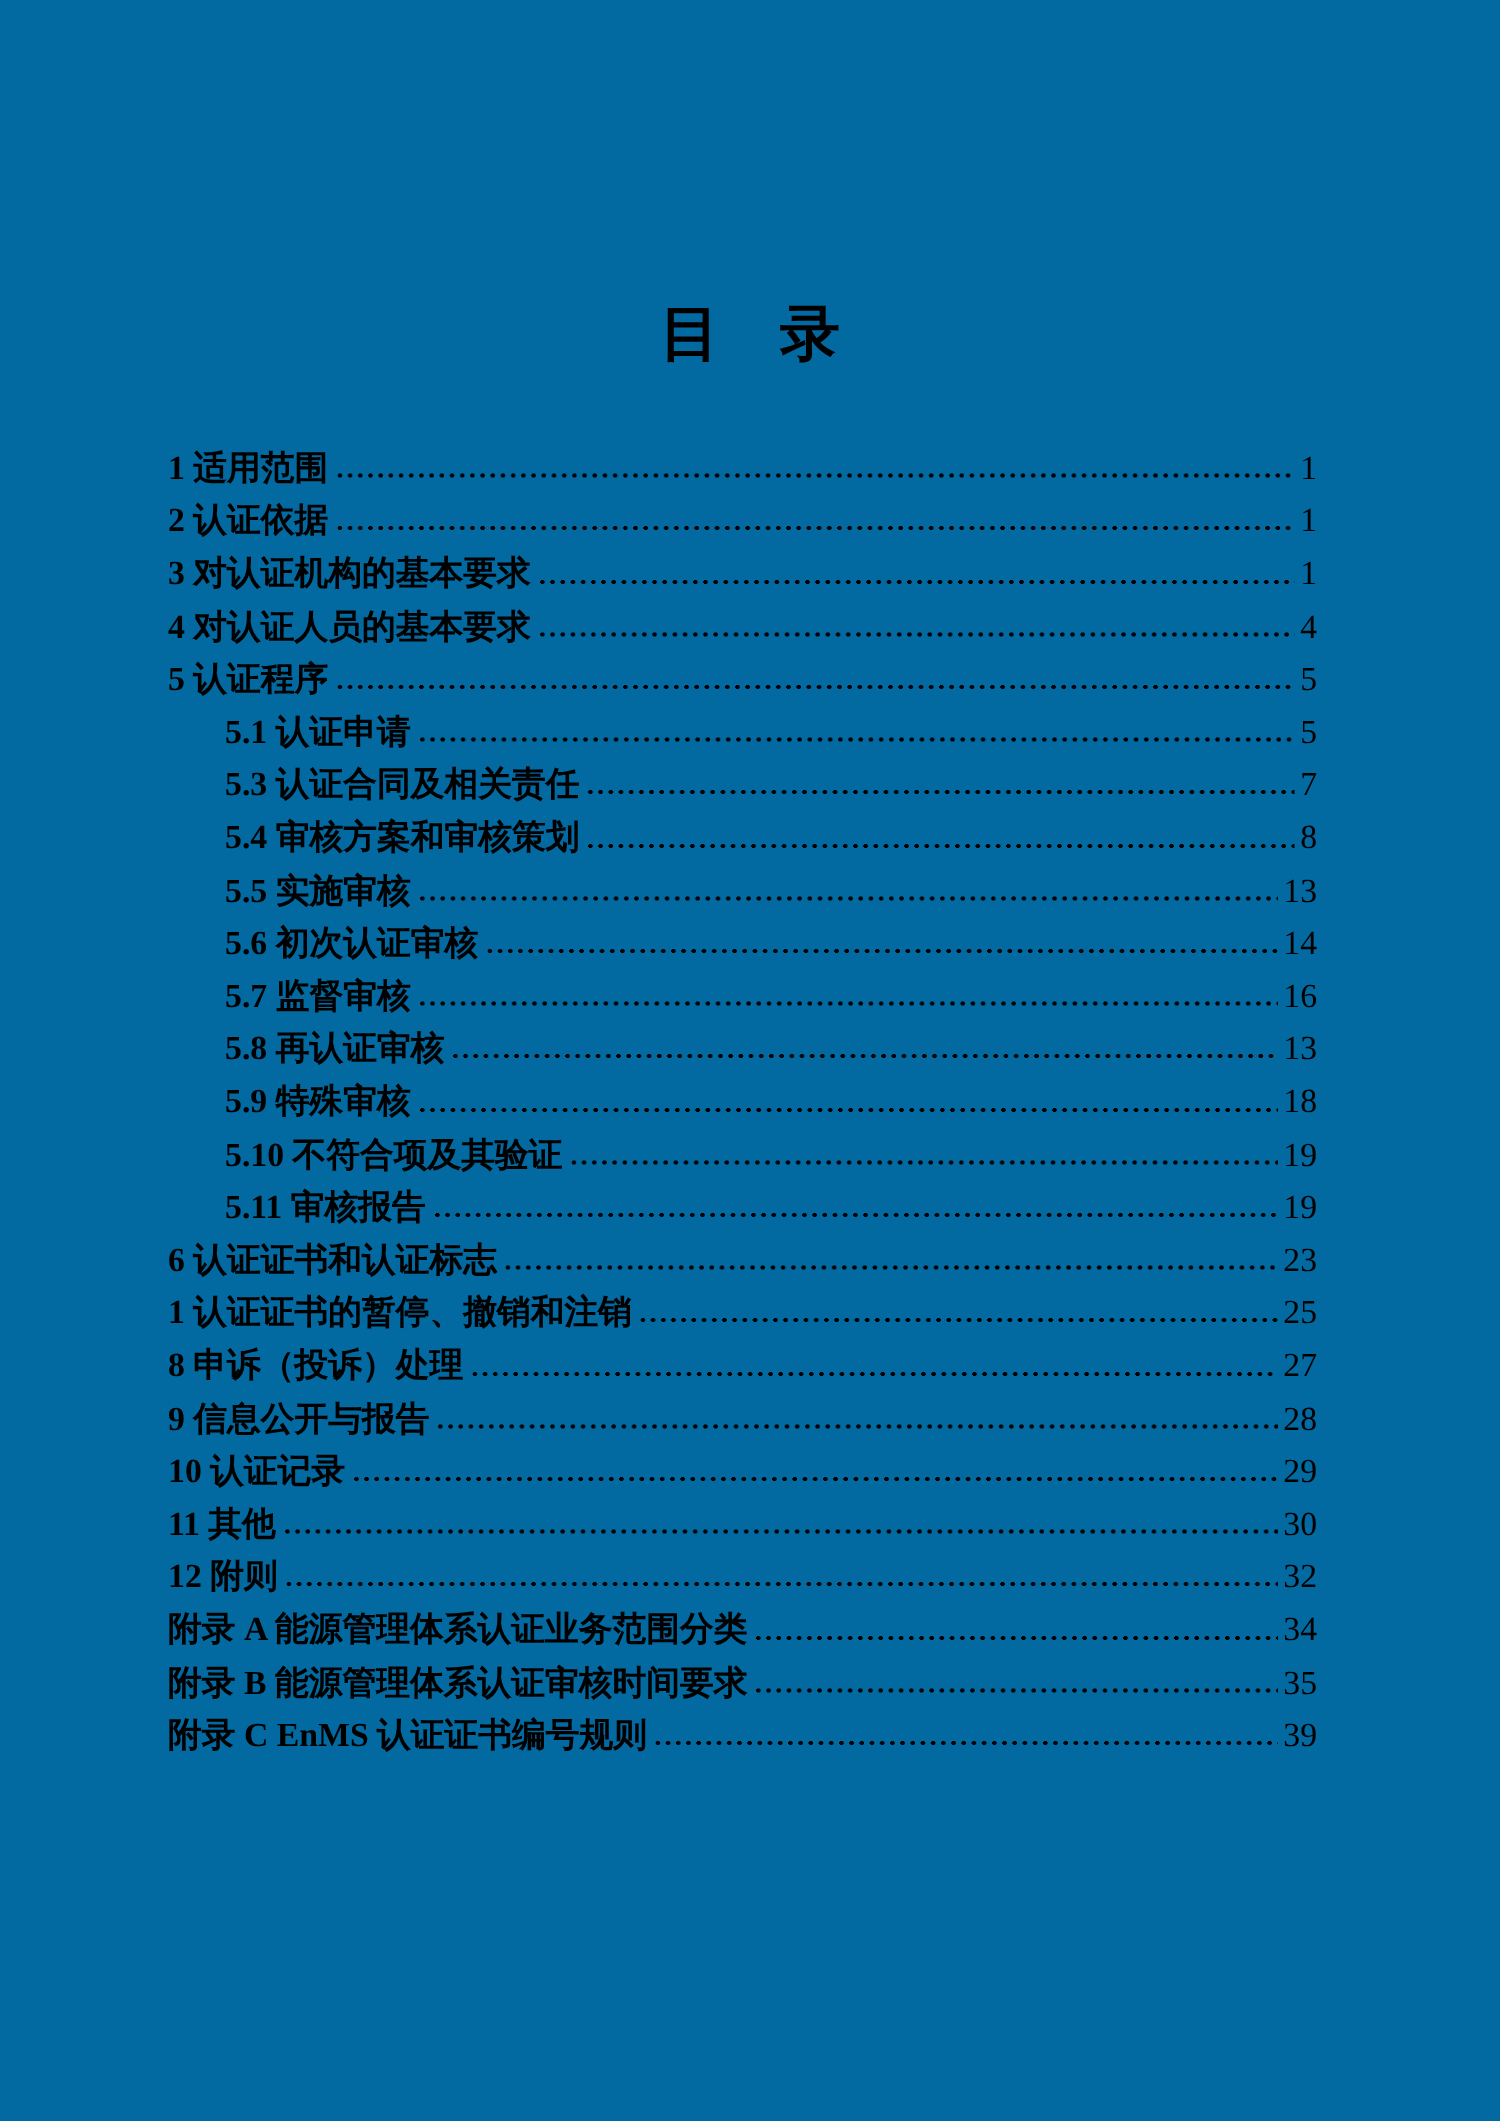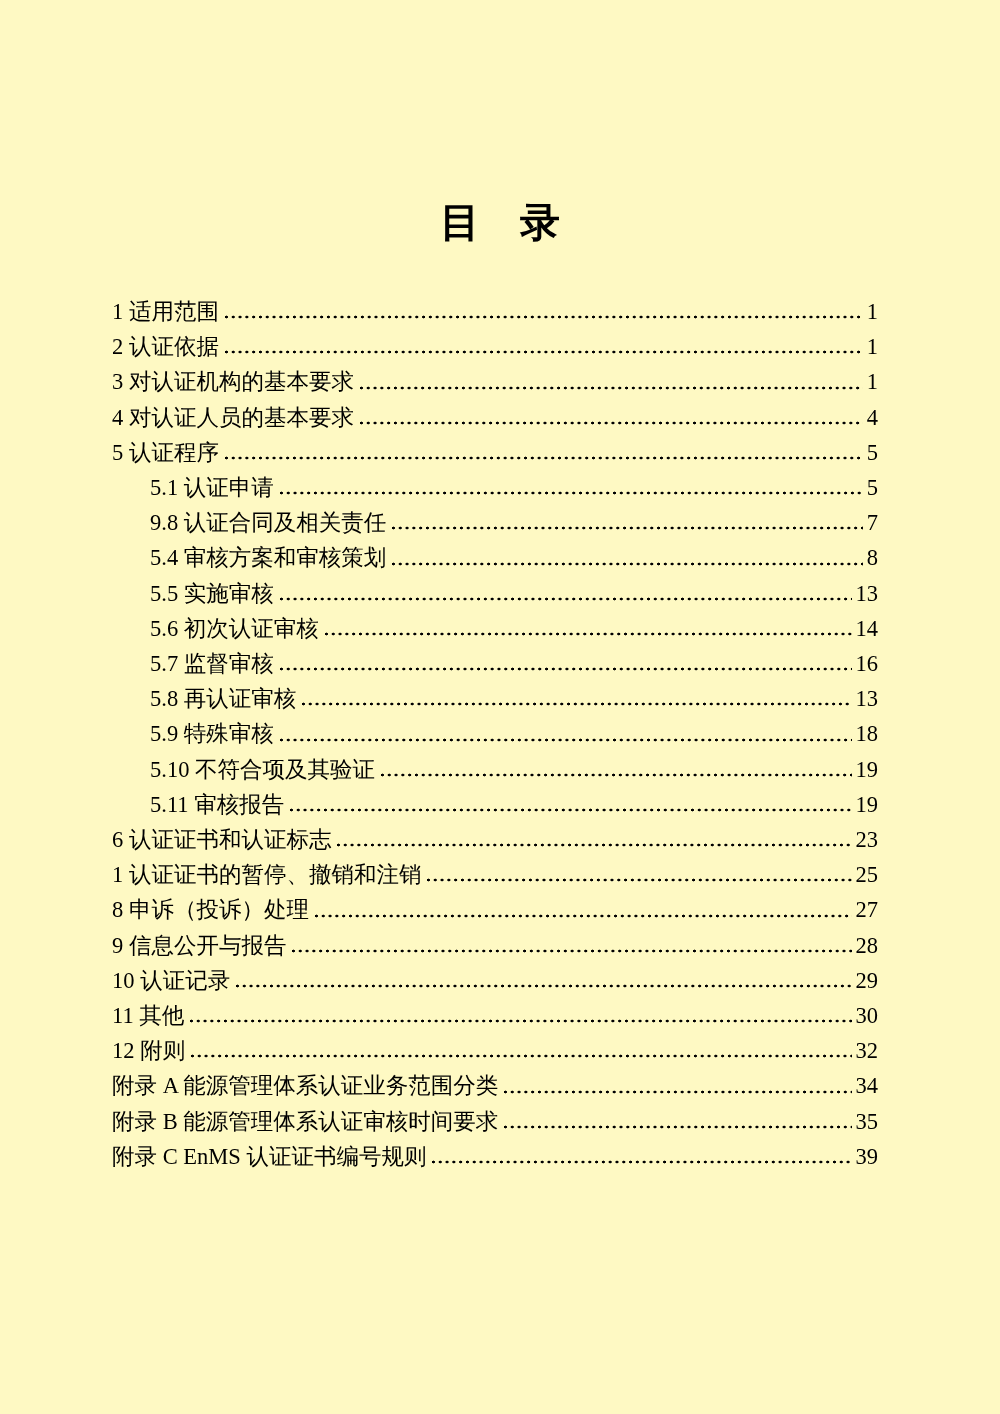--- a/index.html
+++ b/index.html
@@ -11,7 +11,7 @@
     position: relative;
     width: 1000px;
     height: 1414px;
-    background: #fef9c3;
+    background: #0369a1;
     color: #000000;
     font-family: "Liberation Serif", "DejaVu Serif", serif;
     overflow: hidden;

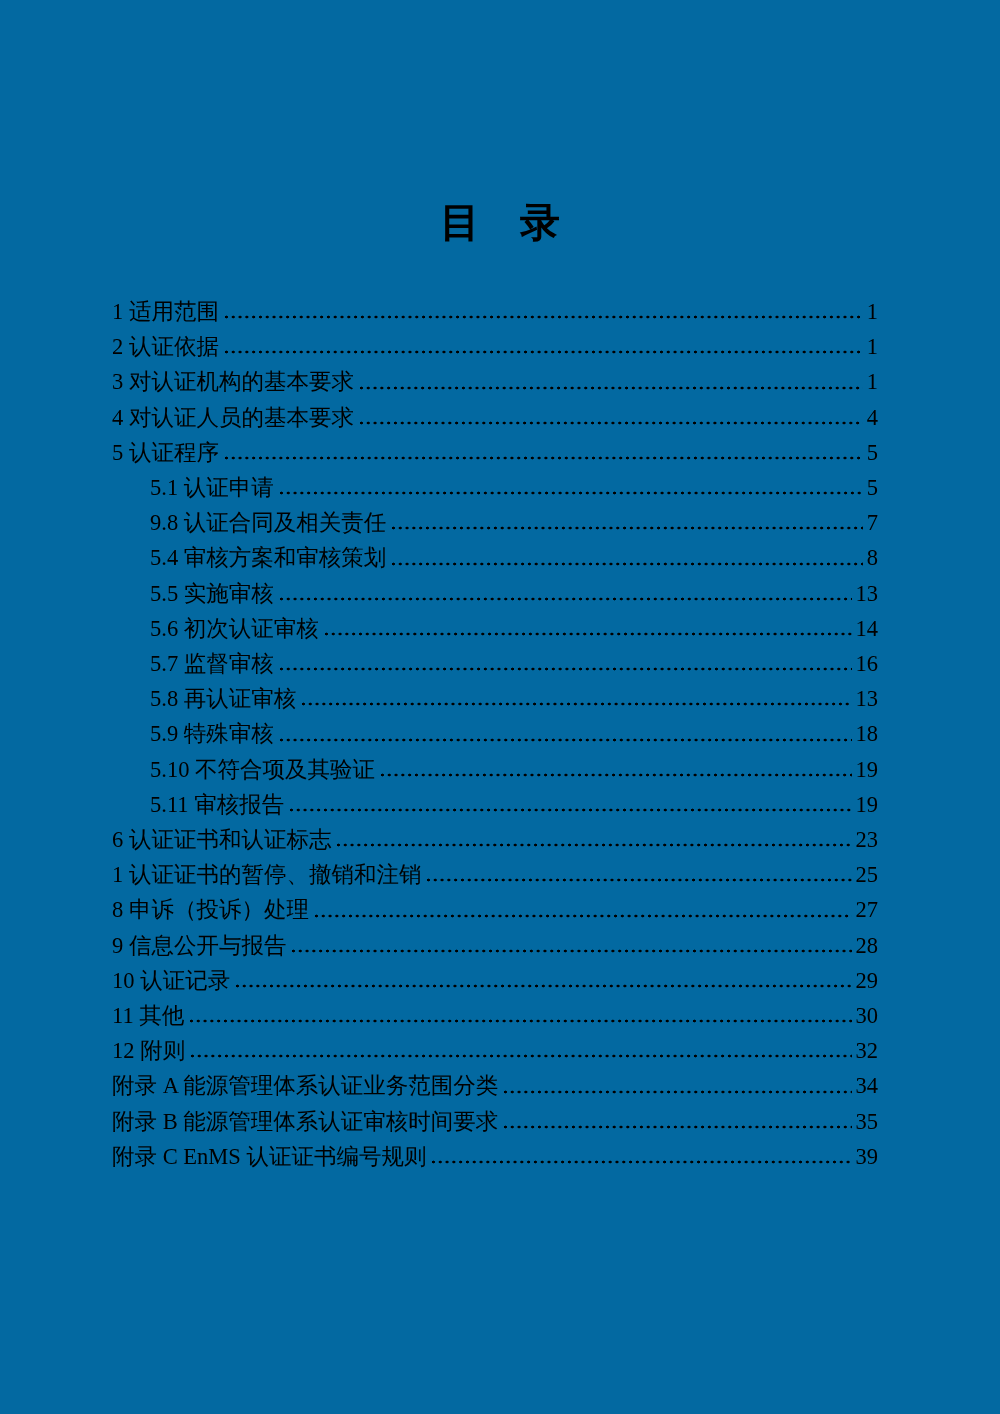--- a/index.html
+++ b/index.html
@@ -40,6 +40,7 @@
   }
   .lbl {
     flex: 0 0 auto;
+    font-weight: bold;
   }
   .leader {
     flex: 1 1 auto;

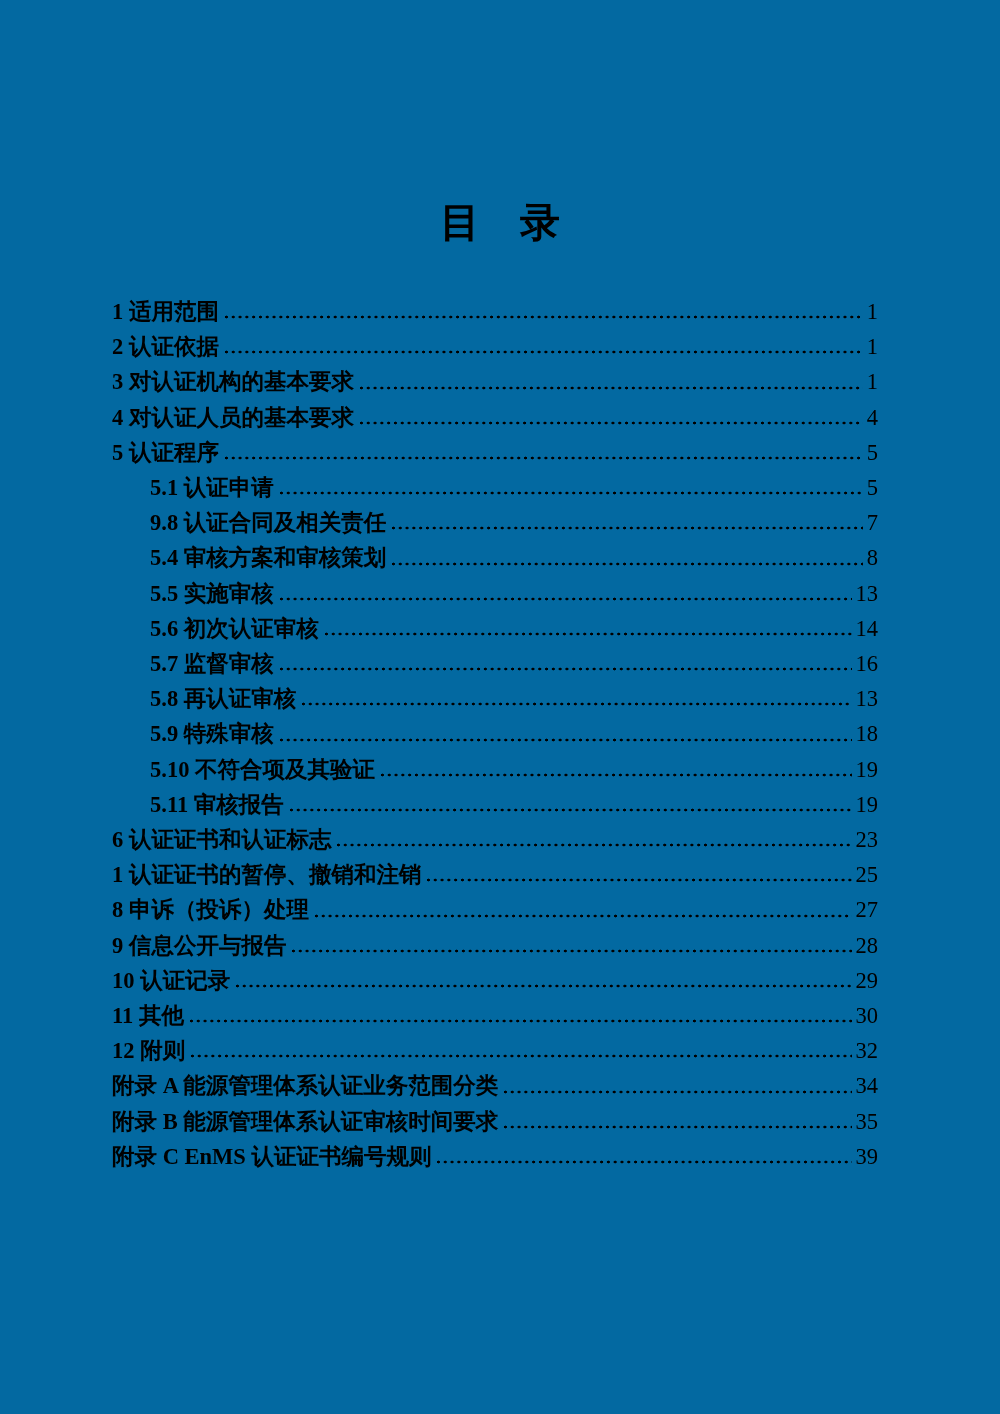--- a/index.html
+++ b/index.html
@@ -93,7 +93,7 @@
         <span class="pg">5</span>
       </div>
       <div class="row sub">
-        <span class="lbl">9.8 认证合同及相关责任</span>
+        <span class="lbl">5.3 认证合同及相关责任</span>
         <span class="leader"></span>
         <span class="pg">7</span>
       </div>

